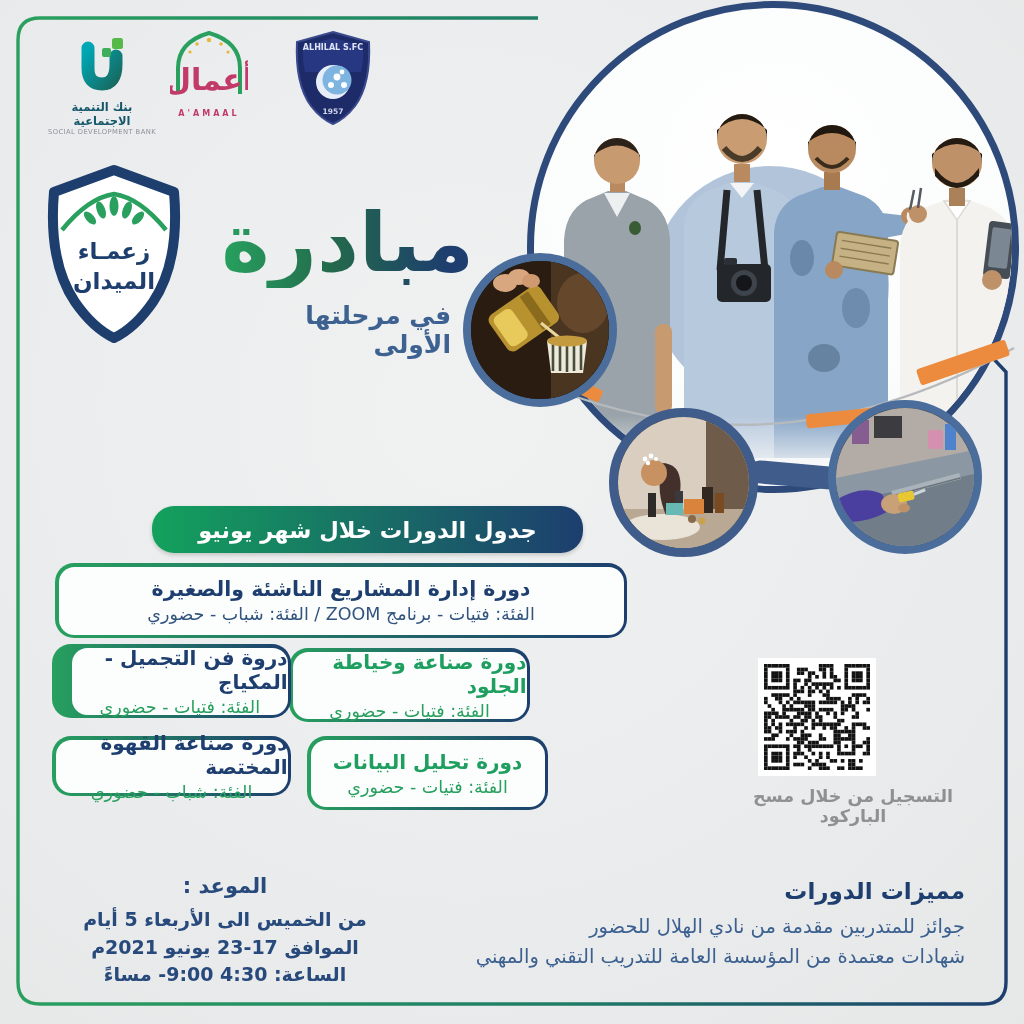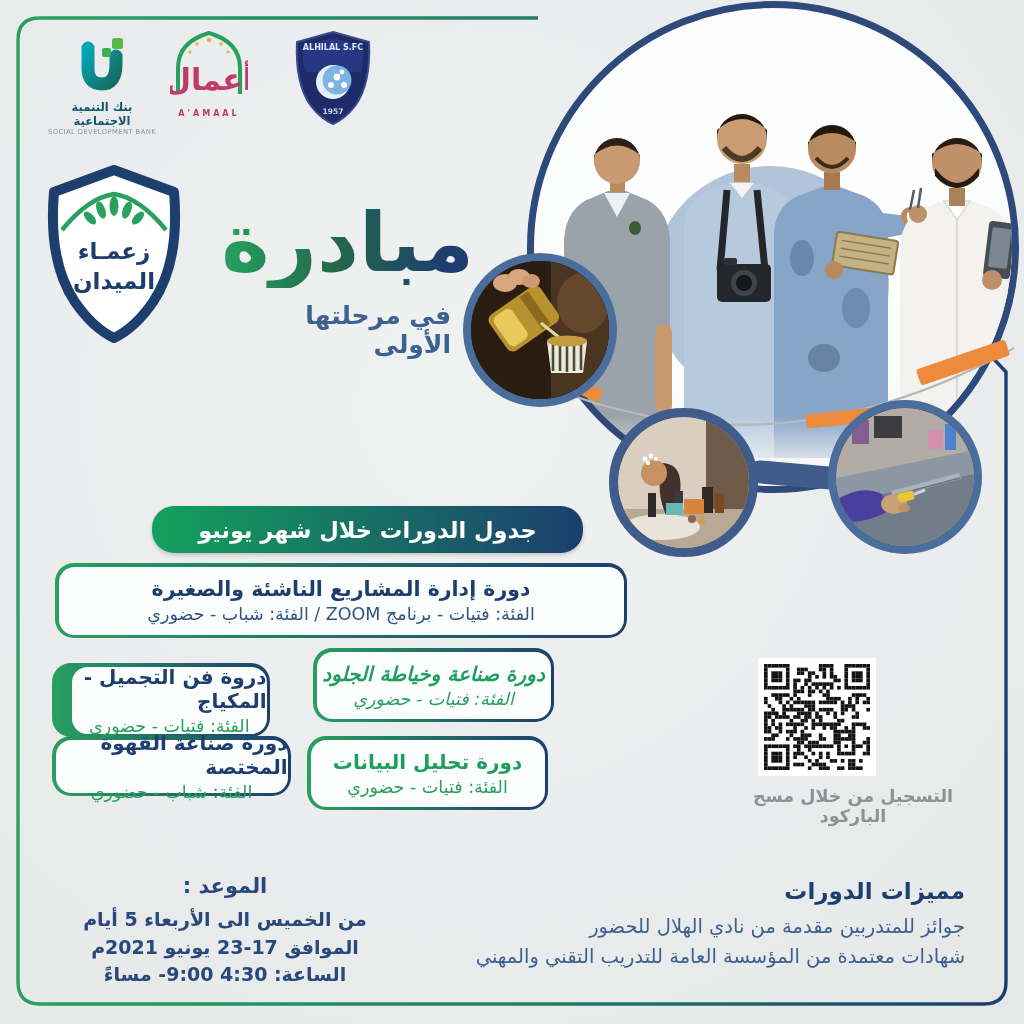--- a/index.html
+++ b/index.html
@@ -67,7 +67,7 @@
   .card.wide{left:55px;top:563px;width:572px;height:75px;}
   .card.wide .t{font-size:20.5px;}
   .card.r2a{left:313px;top:648px;width:241px;height:74px;font-style:italic;}
-  .card.r2b{left:52px; top:663px;width:218px;height:74px;padding-left:20px;}
+  .card.r2b{left:52px; top:644px;width:239px;height:74px;padding-left:20px;}
   .card.r3a{left:307px;top:736px;width:241px;height:74px;}
   .card.r3b{left:52px; top:736px;width:239px;height:60px;}
 

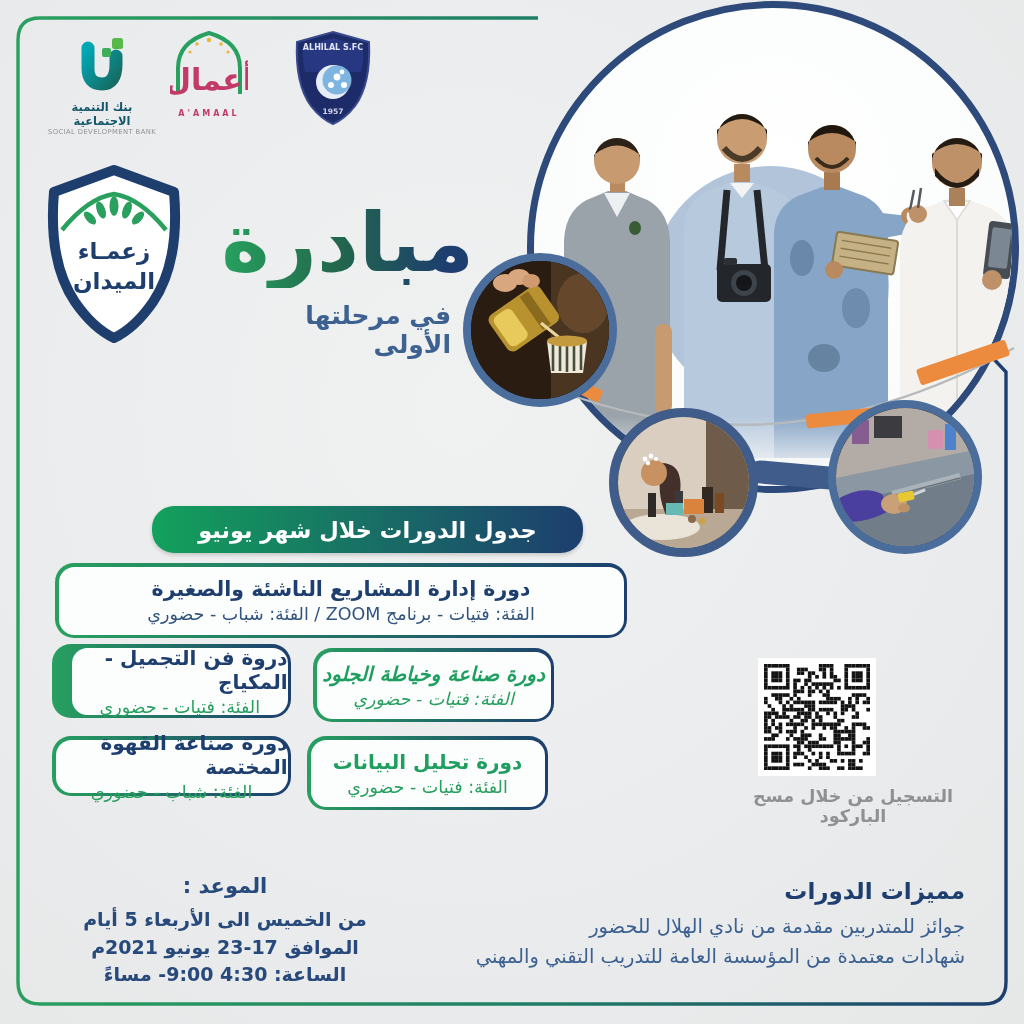--- a/index.html
+++ b/index.html
@@ -66,7 +66,7 @@
   .card .d.green{color:#27a05f;}
   .card.wide{left:55px;top:563px;width:572px;height:75px;}
   .card.wide .t{font-size:20.5px;}
-  .card.r2a{left:313px;top:648px;width:241px;height:74px;font-style:italic;}
+  .card.r2a{left:289px;top:648px;width:241px;height:74px;}
   .card.r2b{left:52px; top:644px;width:239px;height:74px;padding-left:20px;}
   .card.r3a{left:307px;top:736px;width:241px;height:74px;}
   .card.r3b{left:52px; top:736px;width:239px;height:60px;}

